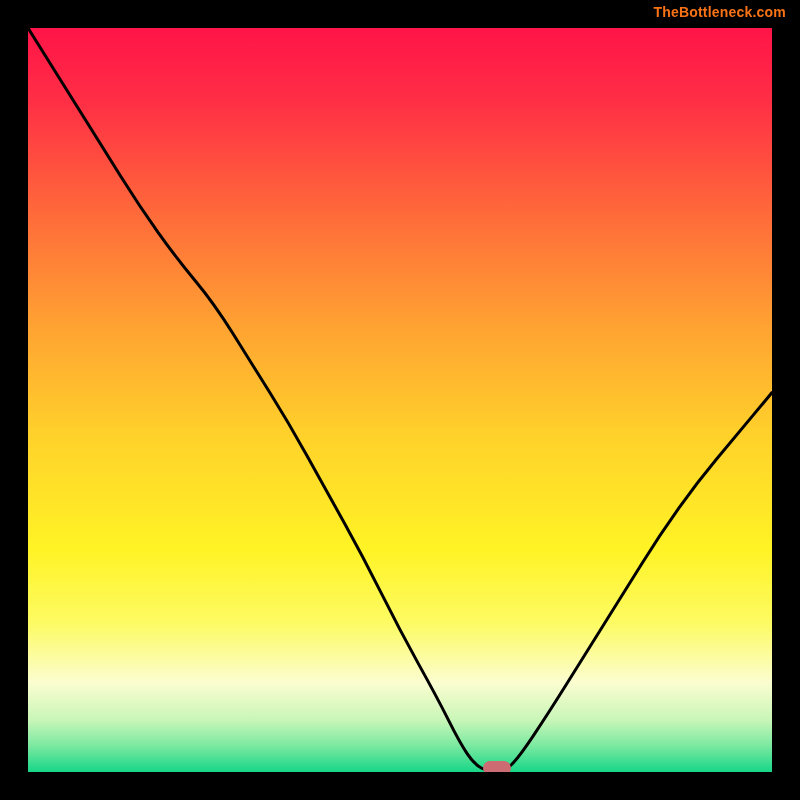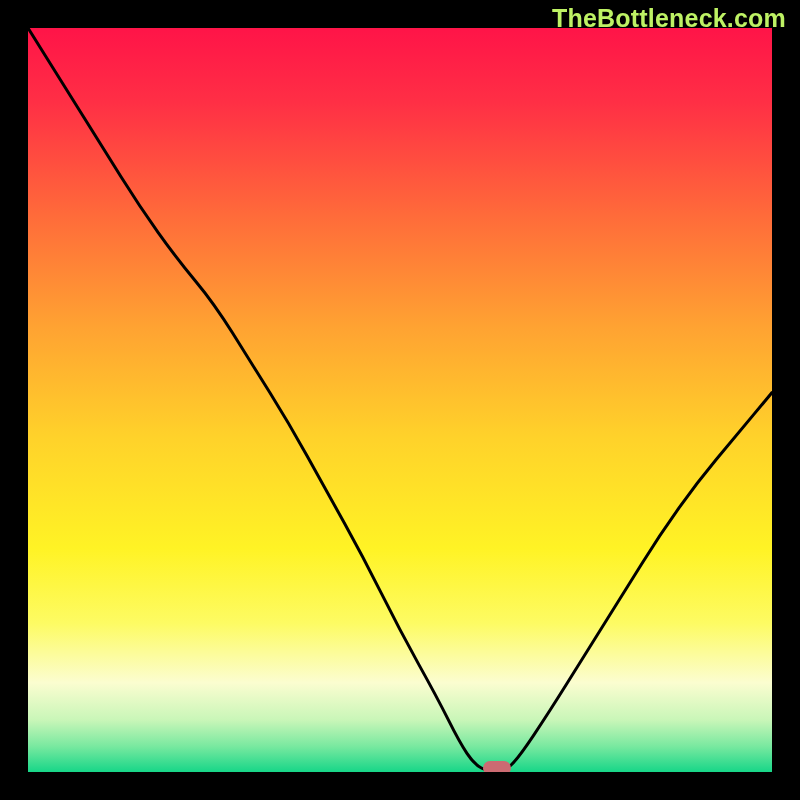--- a/index.html
+++ b/index.html
@@ -15,8 +15,8 @@
     position: absolute;
     top: 4px;
     right: 14px;
-    color: #bef264;
-    font-size: 25px;
+    color: #f97316;
+    font-size: 14px;
     font-weight: 600;
     letter-spacing: 0.2px;
     z-index: 10;

